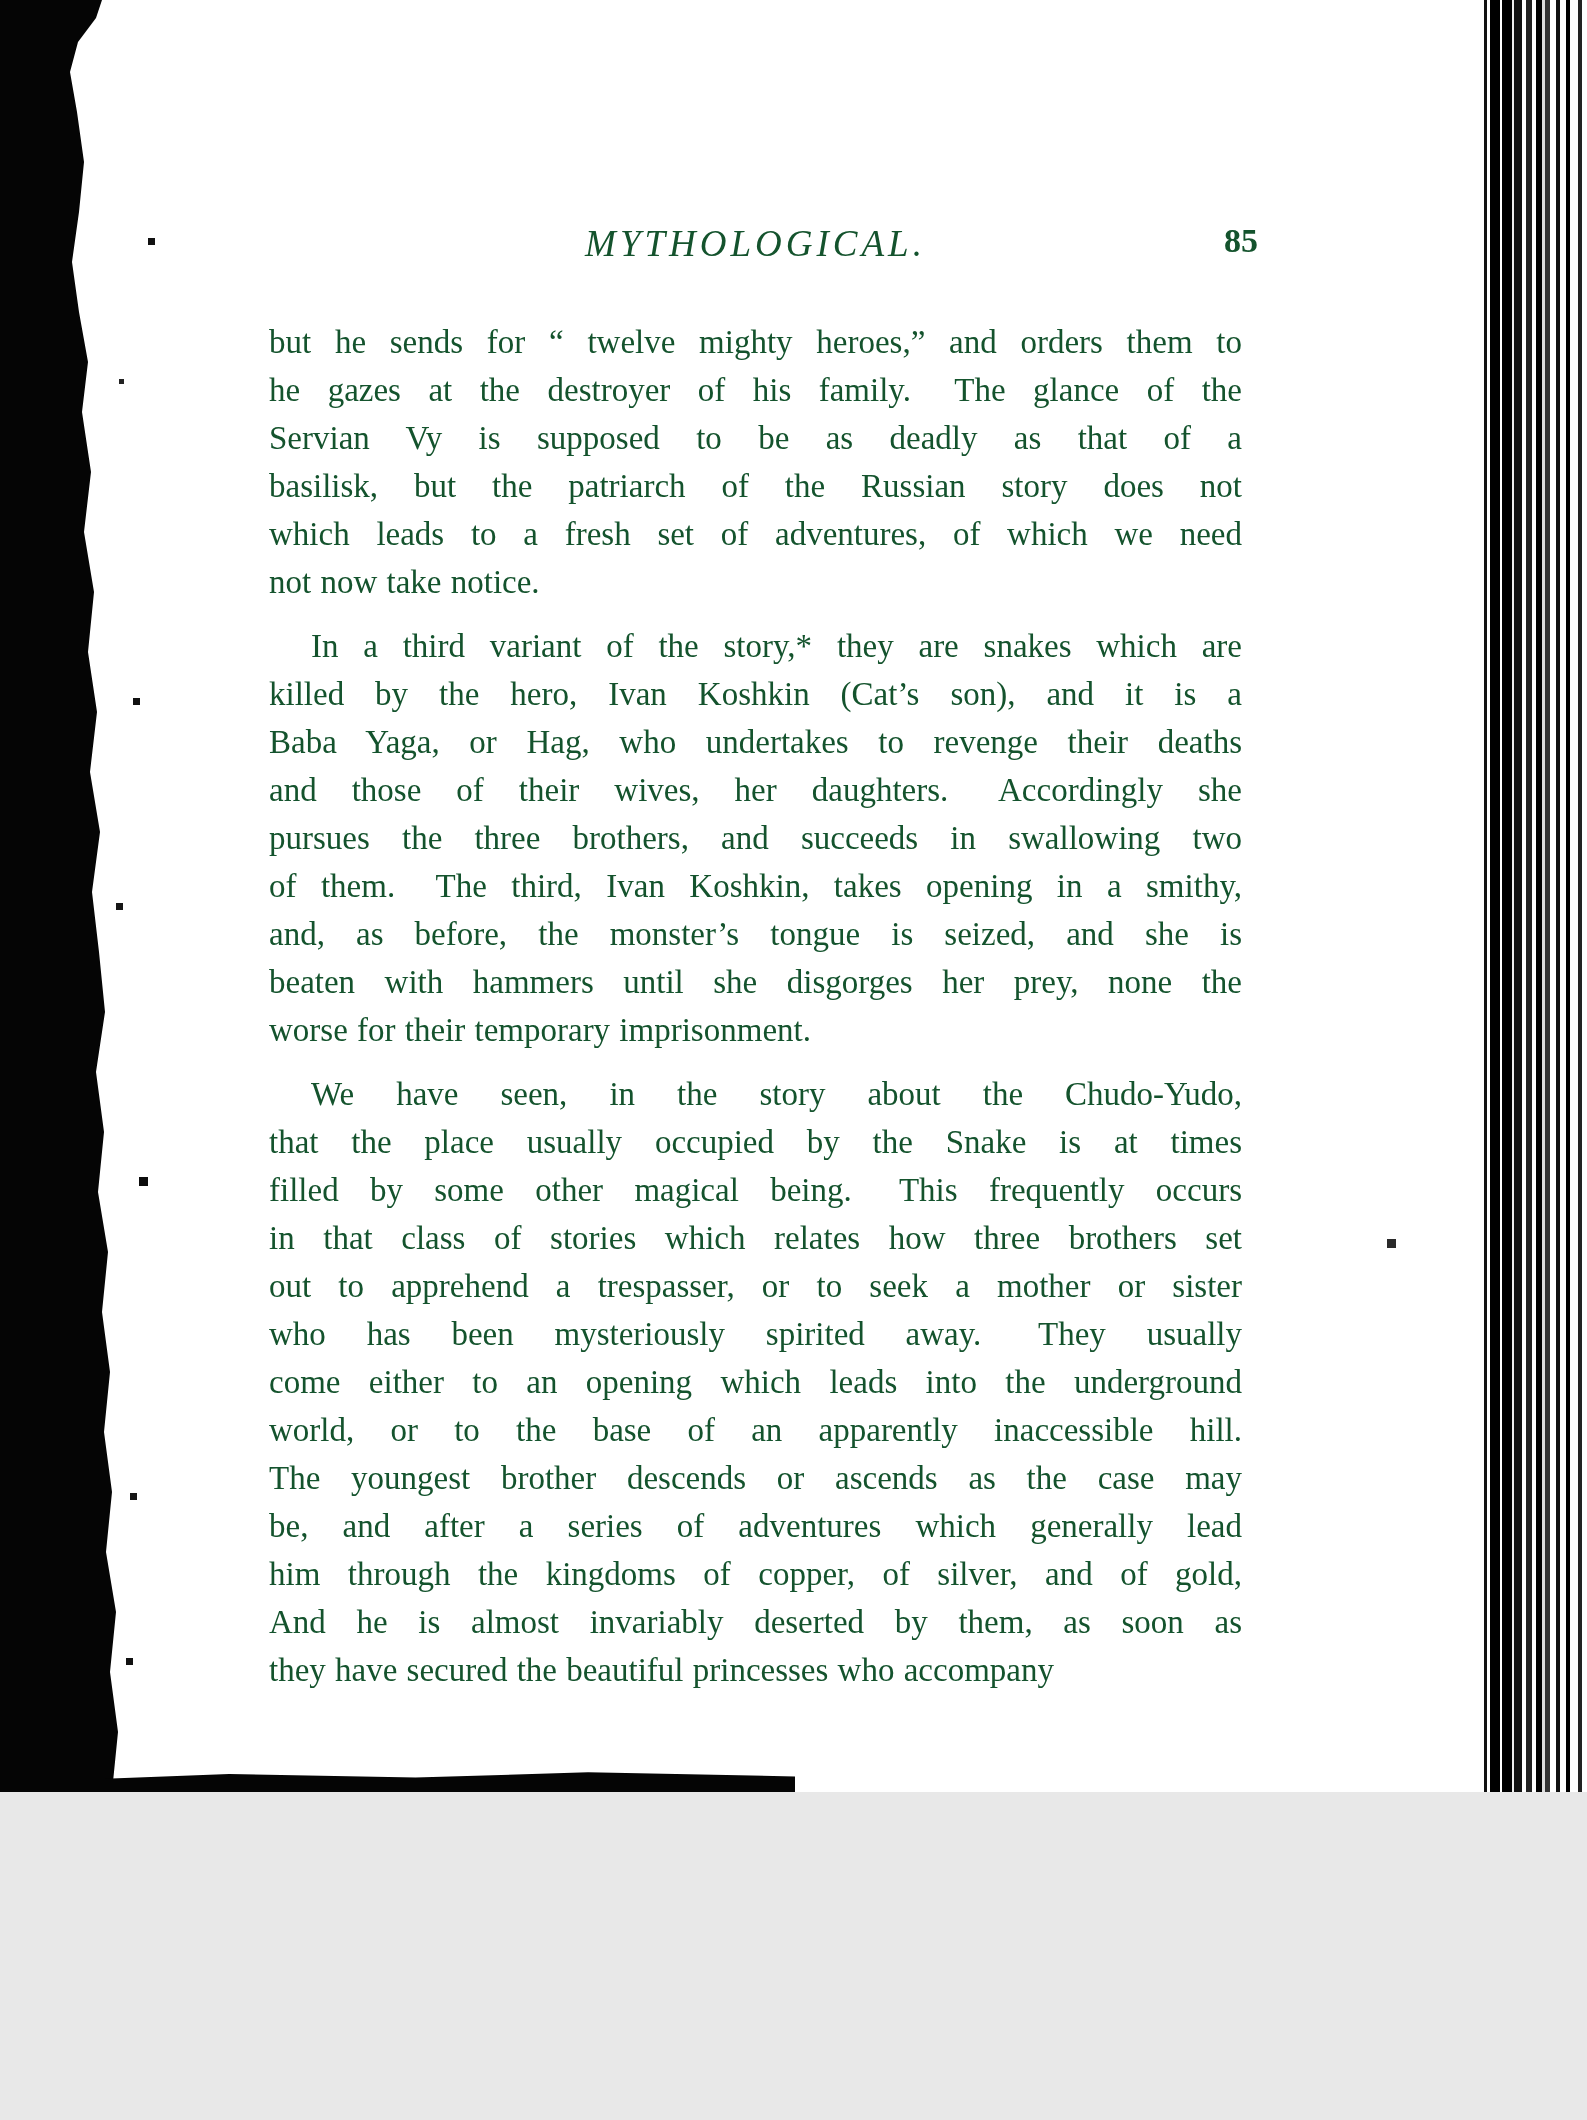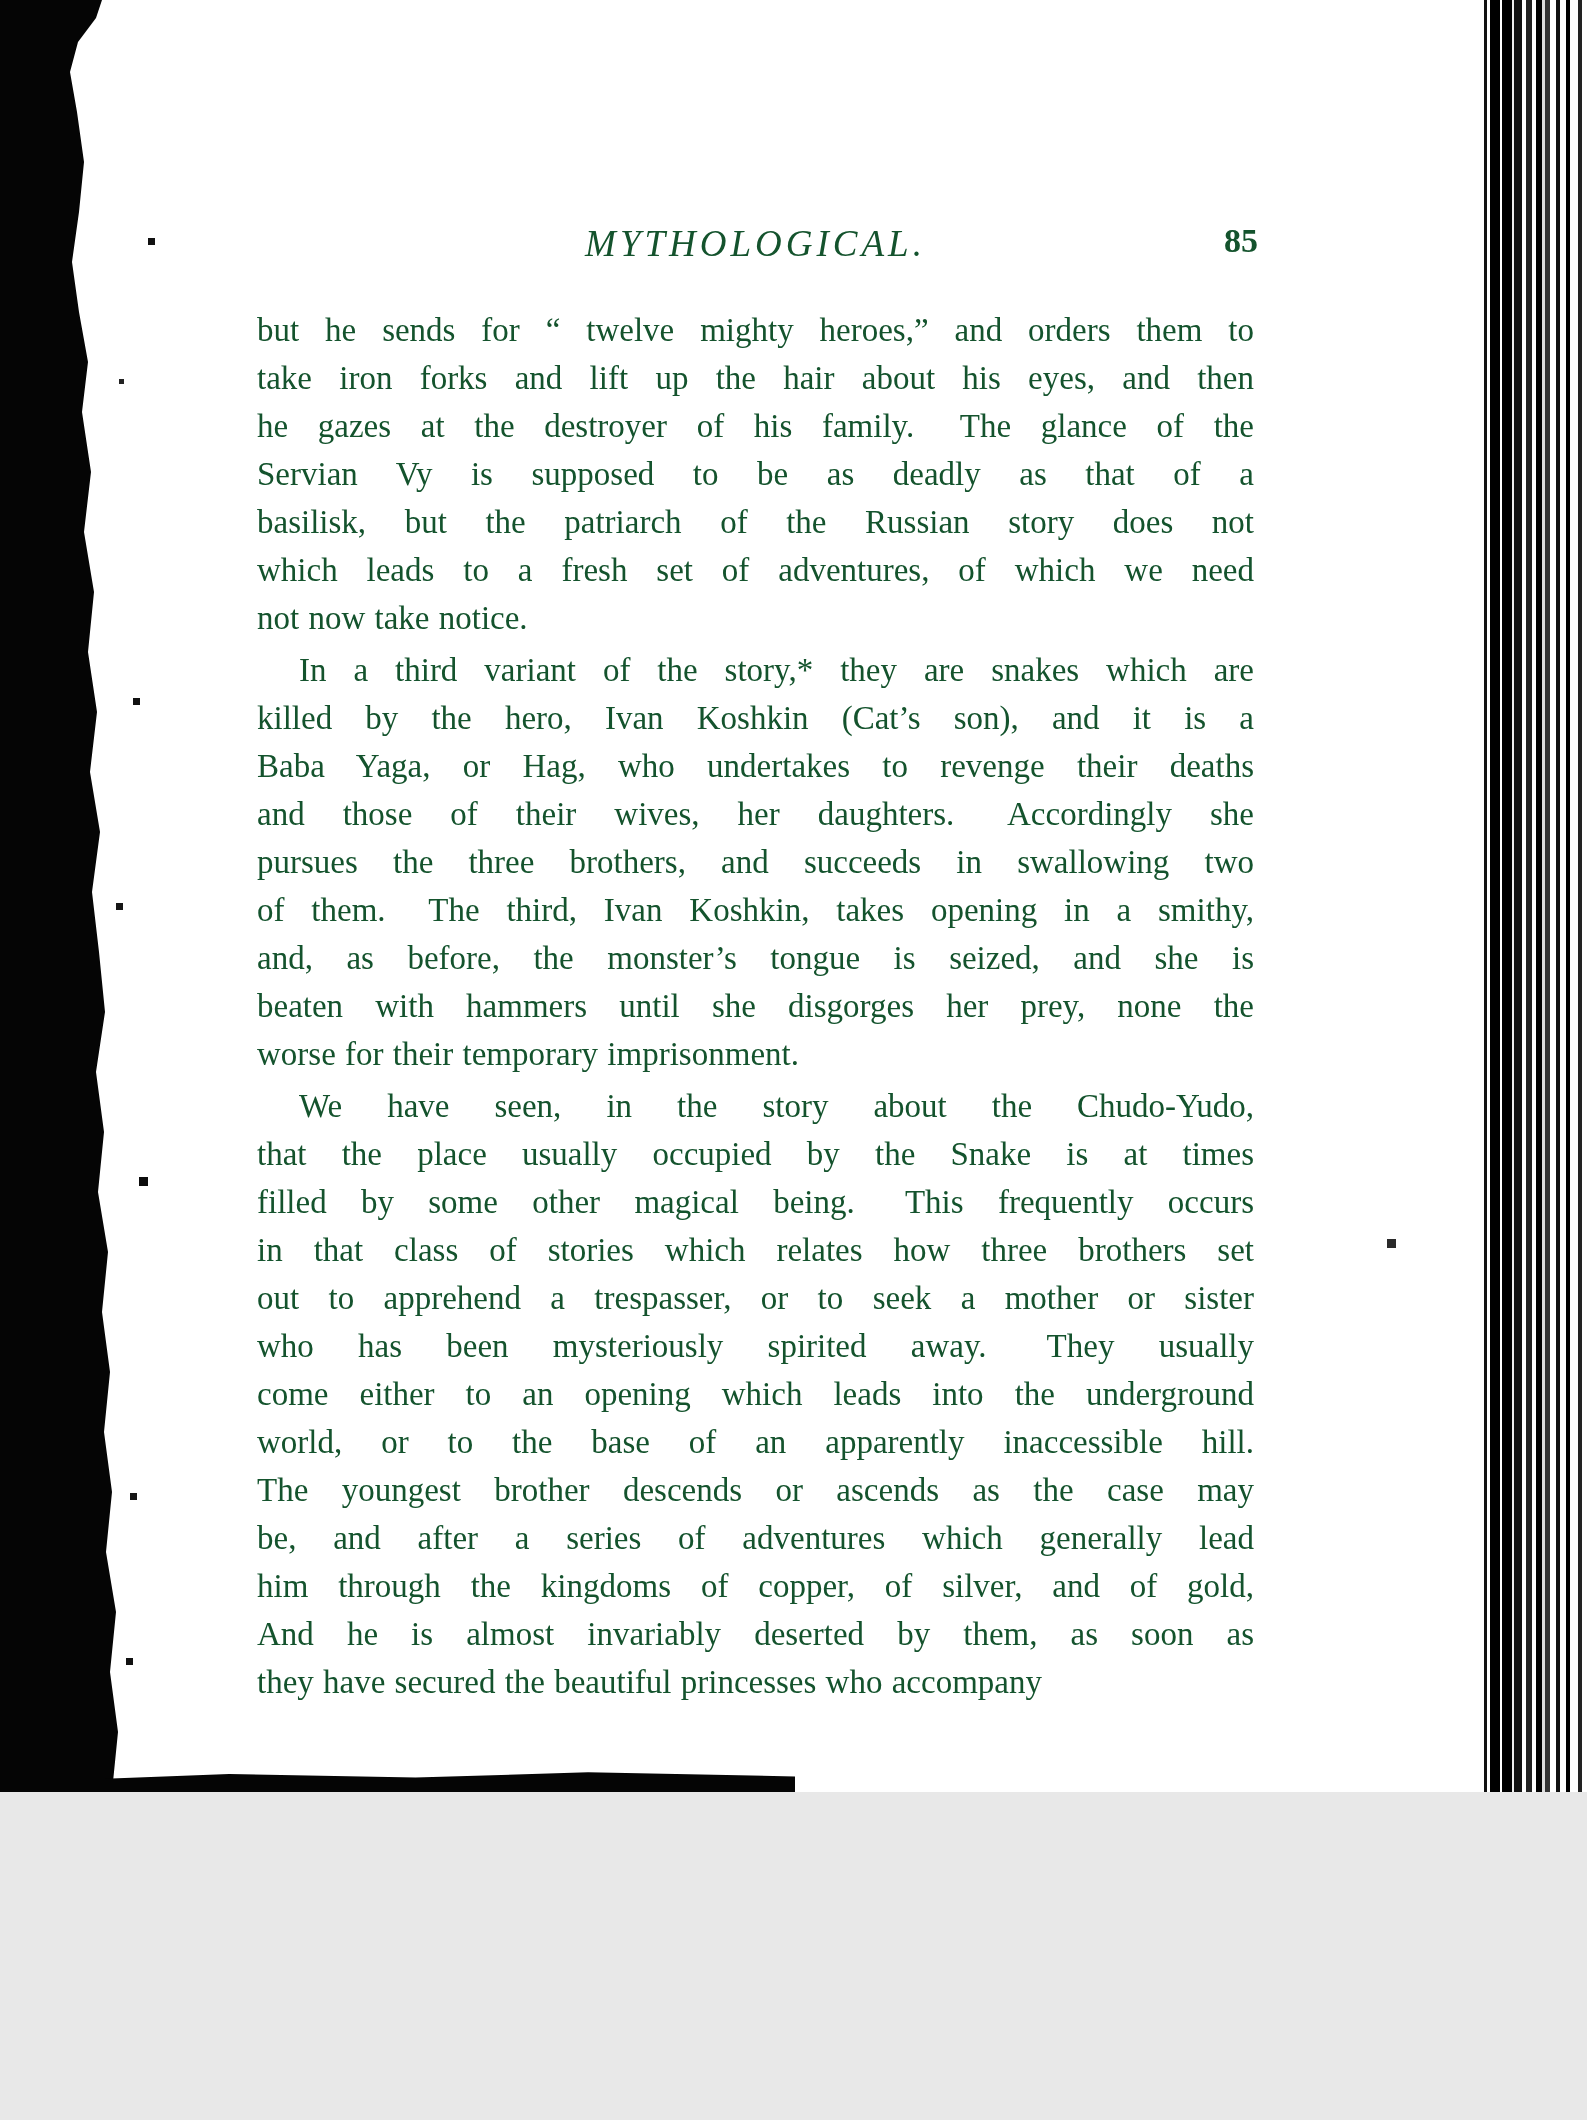--- a/index.html
+++ b/index.html
@@ -110,7 +110,7 @@
     line-height: 48px;
     word-spacing: 1px;
   }
-  .paragraph { margin: 4px; font-family: Liberation Serif, serif; }
+  .paragraph { margin: 16px; font-family: Liberation Serif, serif; }
   .line {
     text-align: justify;
     text-align-last: justify;

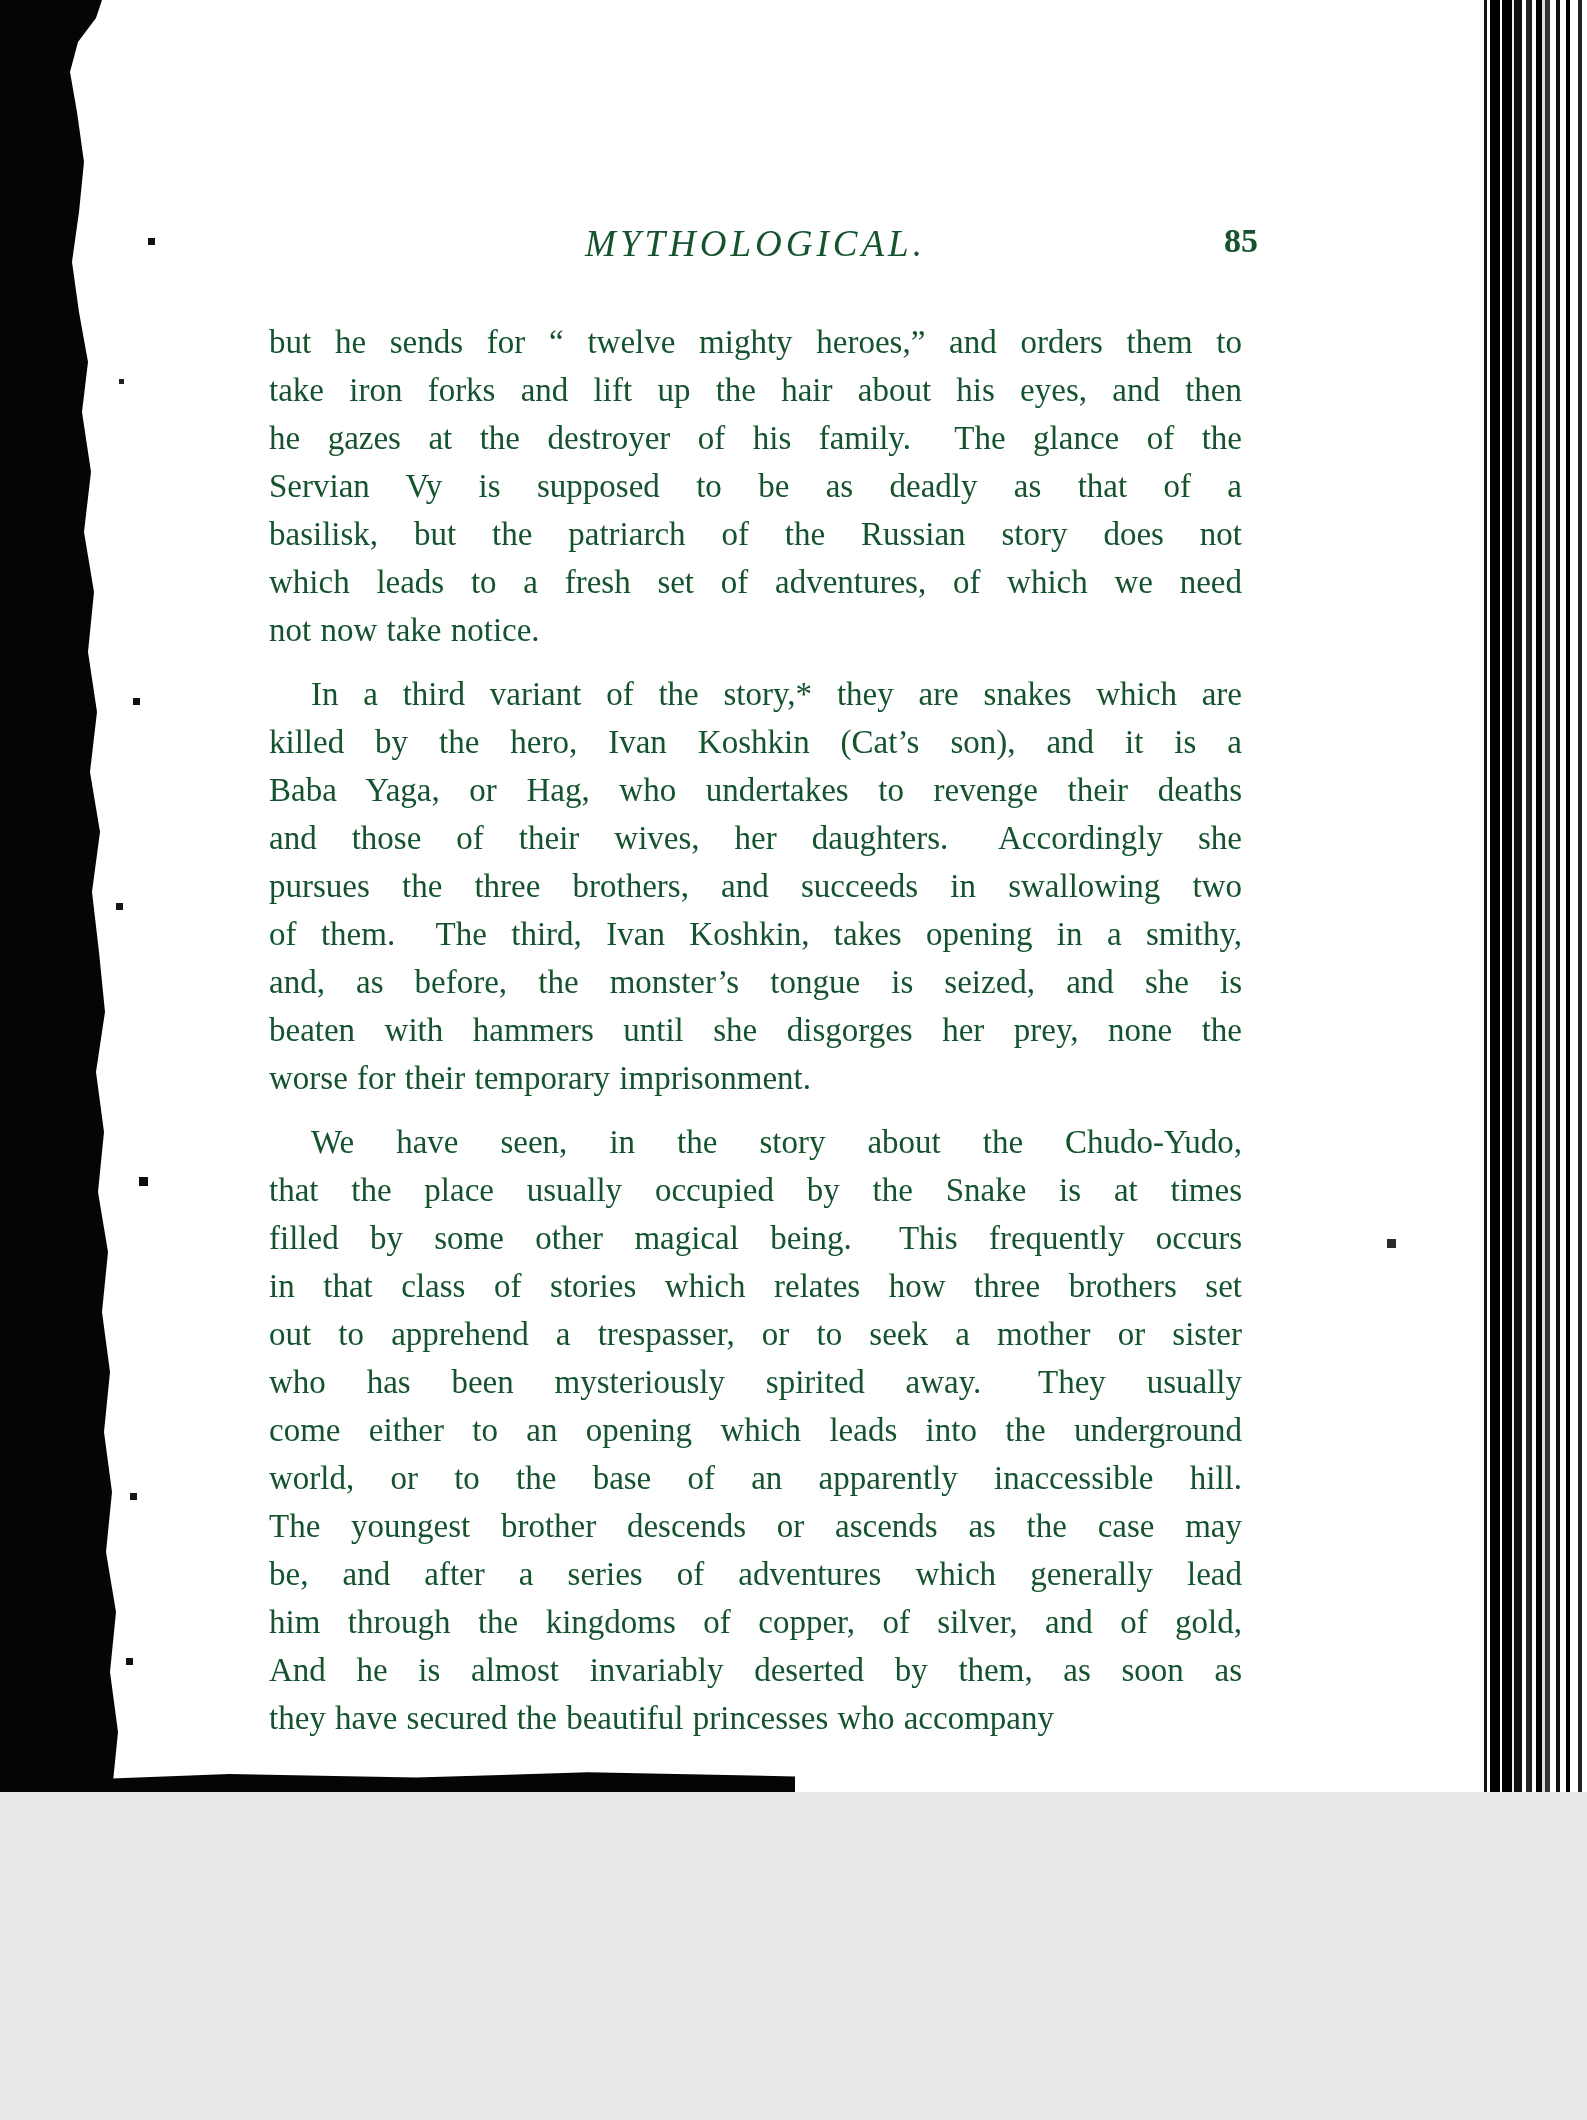--- a/index.html
+++ b/index.html
@@ -148,7 +148,6 @@
   <div class="text-block">
       <div class="paragraph">
         <div class="line">but he sends for “ twelve mighty heroes,” and orders them to</div>
-        <div class="line">take iron forks and lift up the hair about his eyes, and then</div>
         <div class="line">he gazes at the destroyer of his family.  The glance of the</div>
         <div class="line">Servian Vy is supposed to be as deadly as that of a</div>
         <div class="line">basilisk, but the patriarch of the Russian story does not</div>

